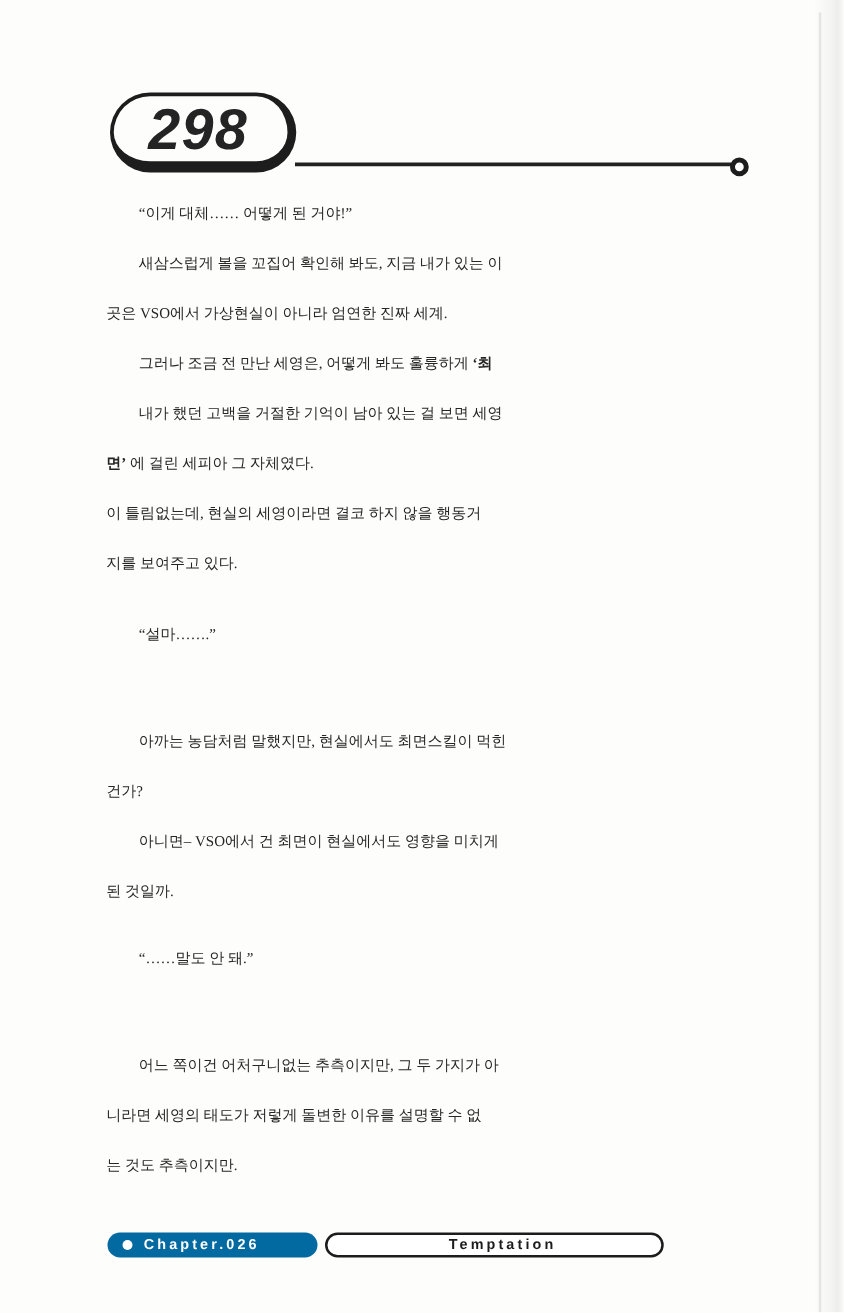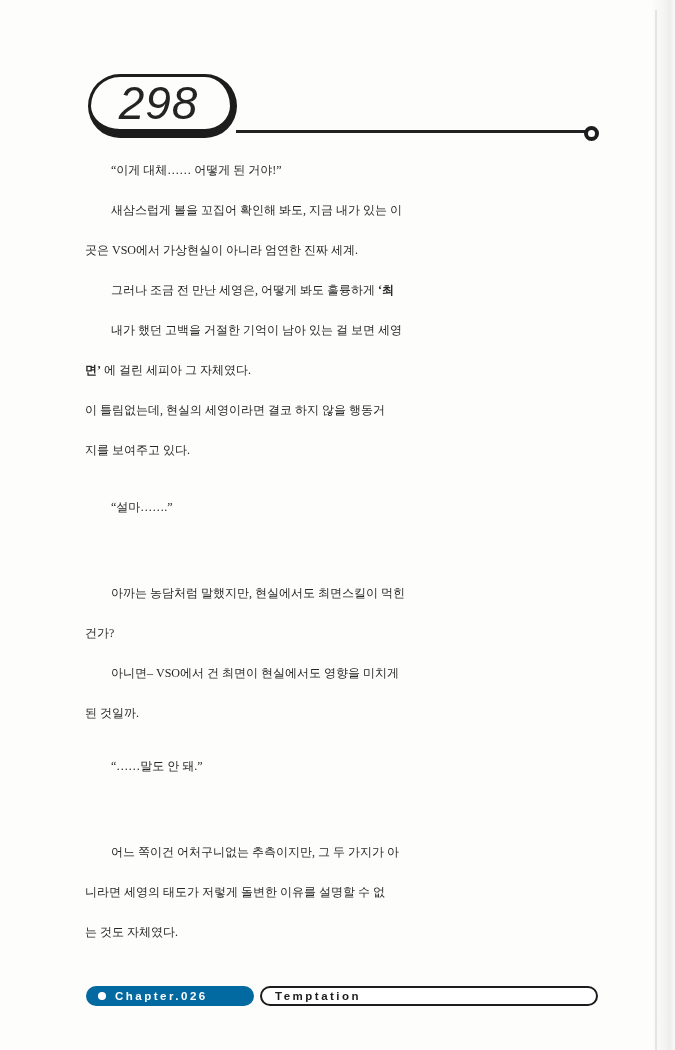--- a/index.html
+++ b/index.html
@@ -36,7 +36,7 @@
   .pagenum {
     font-family: "Liberation Sans", sans-serif;
     font-size: 46px;
-    font-weight: normal;
+    font-weight: bold;
     font-style: italic;
     letter-spacing: 1px;
     color: #242424;

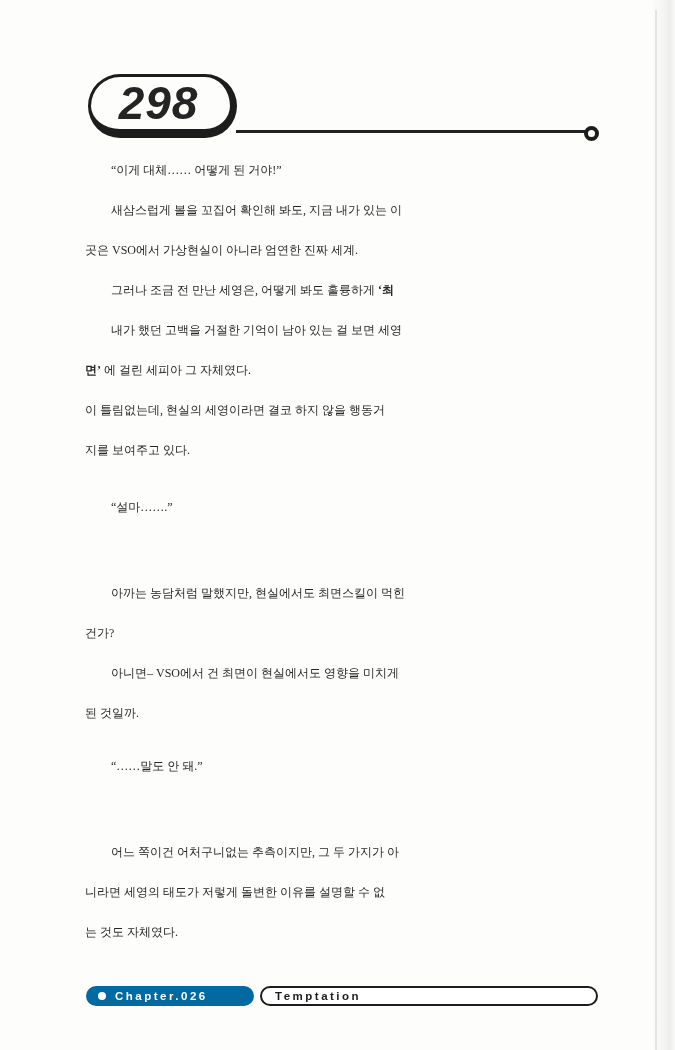--- a/index.html
+++ b/index.html
@@ -190,7 +190,7 @@
       <div style="height: 46px;"></div>
       <div class="line indent"><span>어느 쪽이건 어처구니없는 추측이지만, 그 두 가지가 아</span></div>
       <div class="line"><span>니라면 세영의 태도가 저렇게 돌변한 이유를 설명할 수 없</span></div>
-      <div class="line"><span>는 것도 자체였다.</span></div>
+      <div class="line"><span>는 것도 추측이지만.</span></div>
     </div>
 
   <div class="chapter-pill">

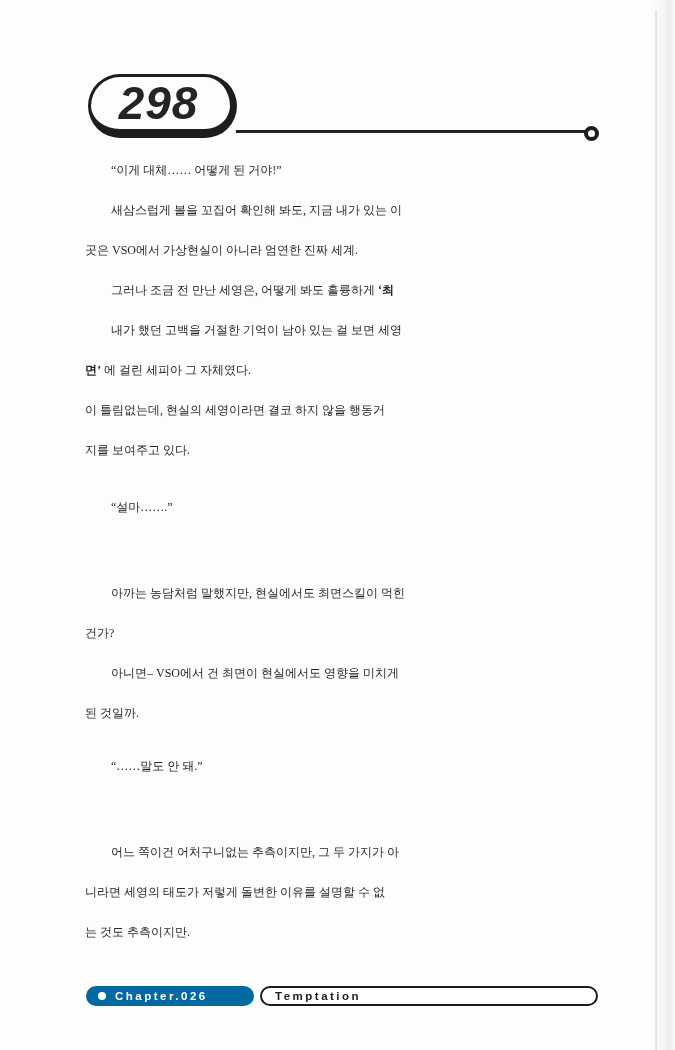--- a/index.html
+++ b/index.html
@@ -115,7 +115,7 @@
     position: absolute;
     left: 260px;
     top: 986px;
-    width: 338px;
+    width: 271px;
     height: 20px;
     box-sizing: border-box;
     background: #ffffff;
@@ -123,6 +123,7 @@
     border-radius: 10px;
     display: flex;
     align-items: center;
+    justify-content: center;
   }
   .title-label {
     color: #1c1c1c;

